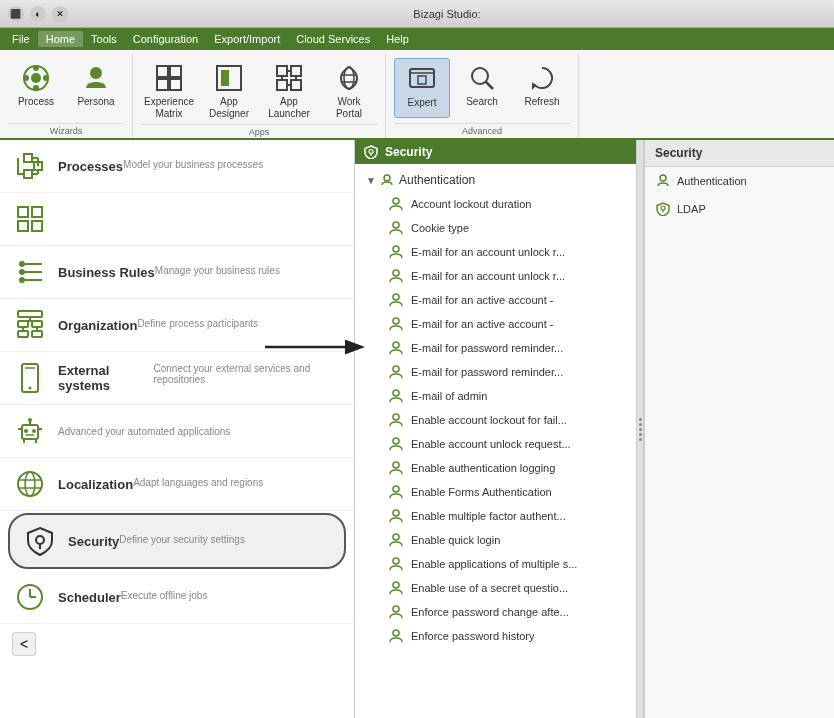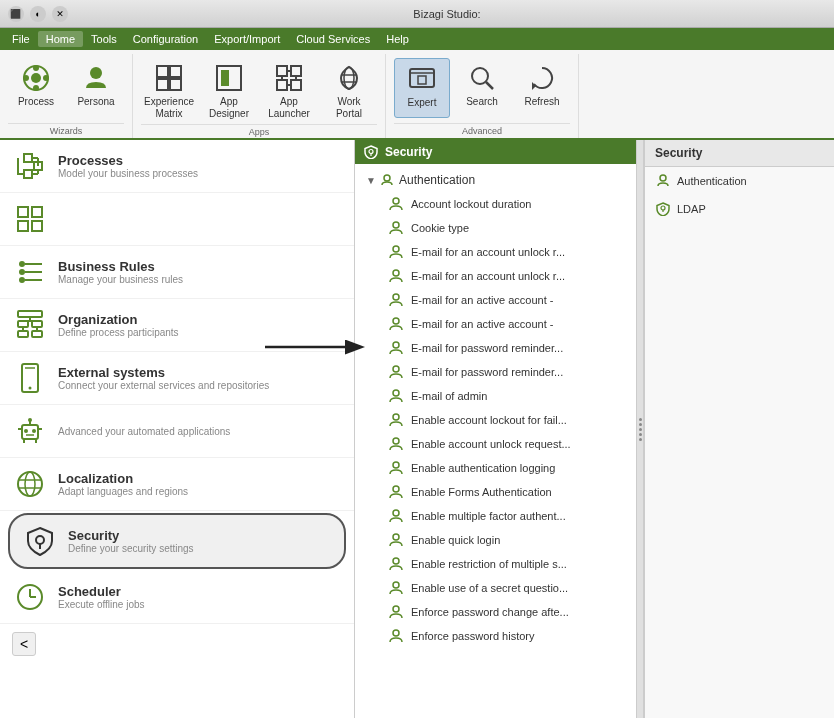--- a/index.html
+++ b/index.html
@@ -133,7 +133,7 @@
       flex-shrink: 0;
       margin-right: 10px;
     }
-    .sidebar-text-group { display: flex; flex-direction: column; }
+    .sidebar-text-group { display: flex; flex-direction: row; }
     .sidebar-title { font-size: 13px; font-weight: bold; color: #333; }
     .sidebar-subtitle { font-size: 10px; color: #888; }
     .collapse-btn {

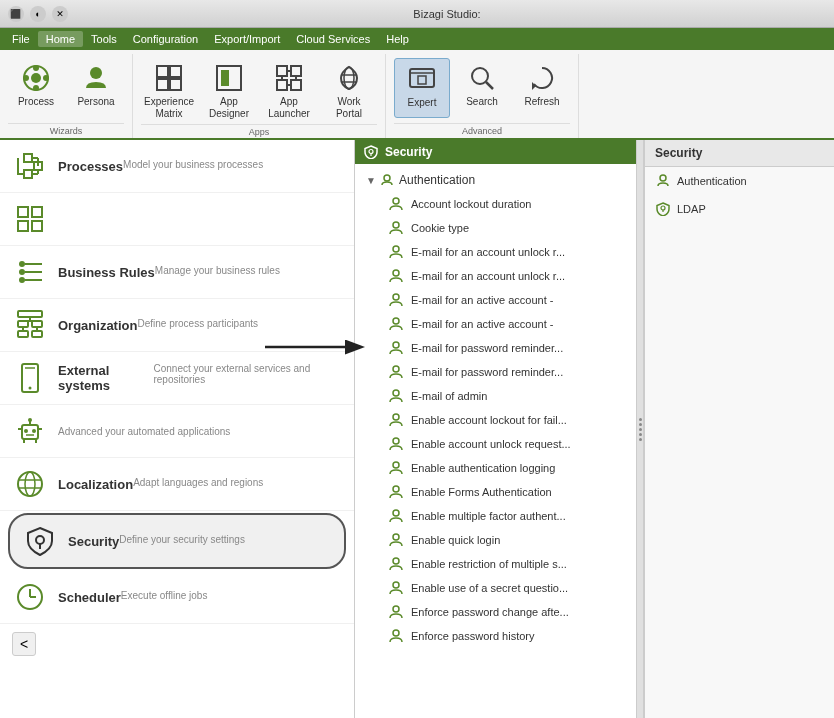--- a/index.html
+++ b/index.html
@@ -730,7 +730,7 @@
               <path d="M2 14 Q2 10 8 10 Q14 10 14 14" fill="none" stroke="#5a8a2a" stroke-width="1.5"></path>
             </svg>
           </div>
-        <span>Enable restriction of multiple s...</span>
+        <span>Enable applications of multiple s...</span>
       </div>
       <div class="tree-item">
         <div class="tree-item-icon">

